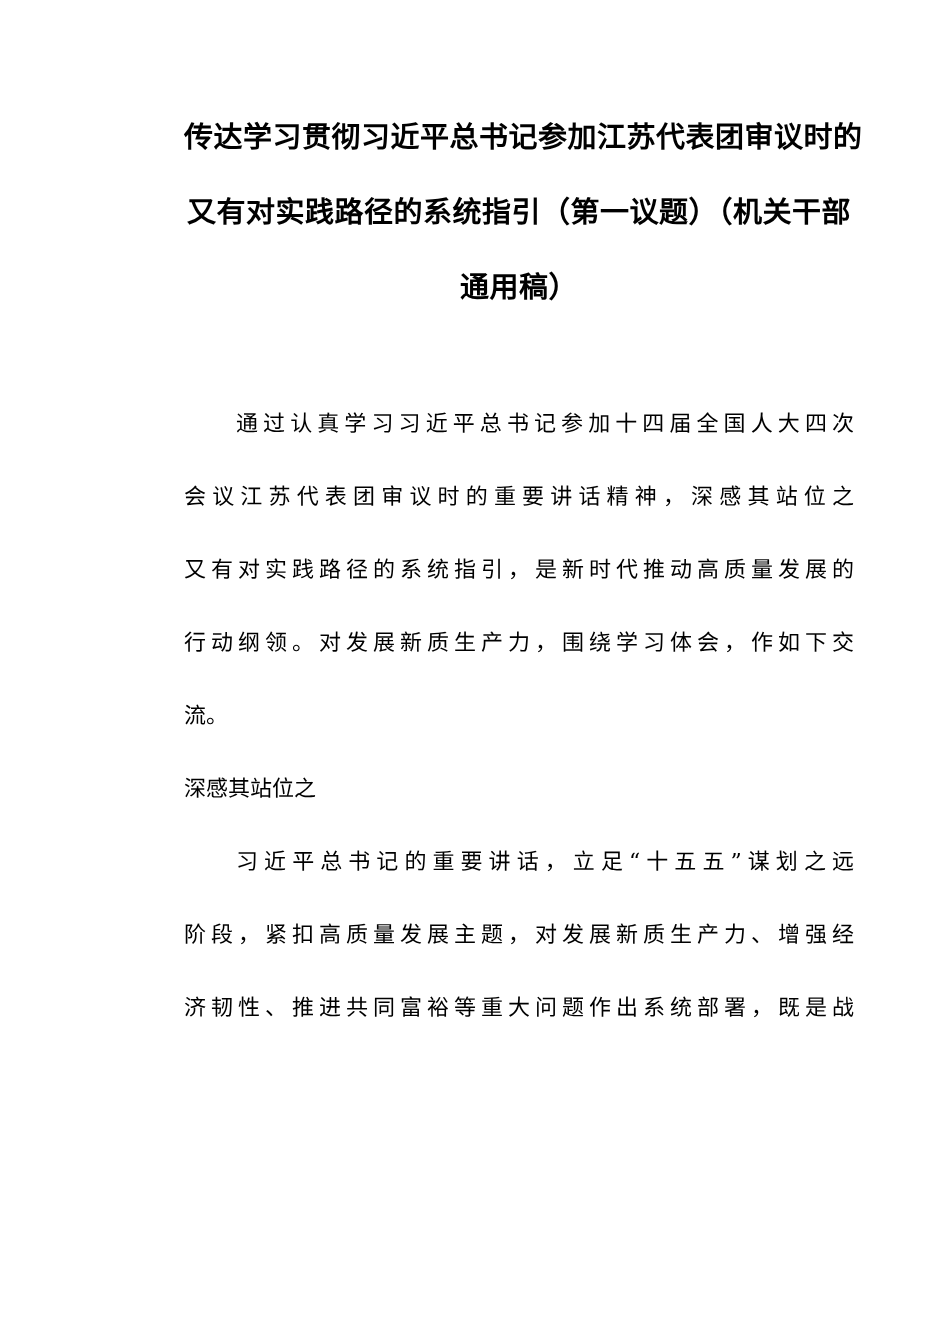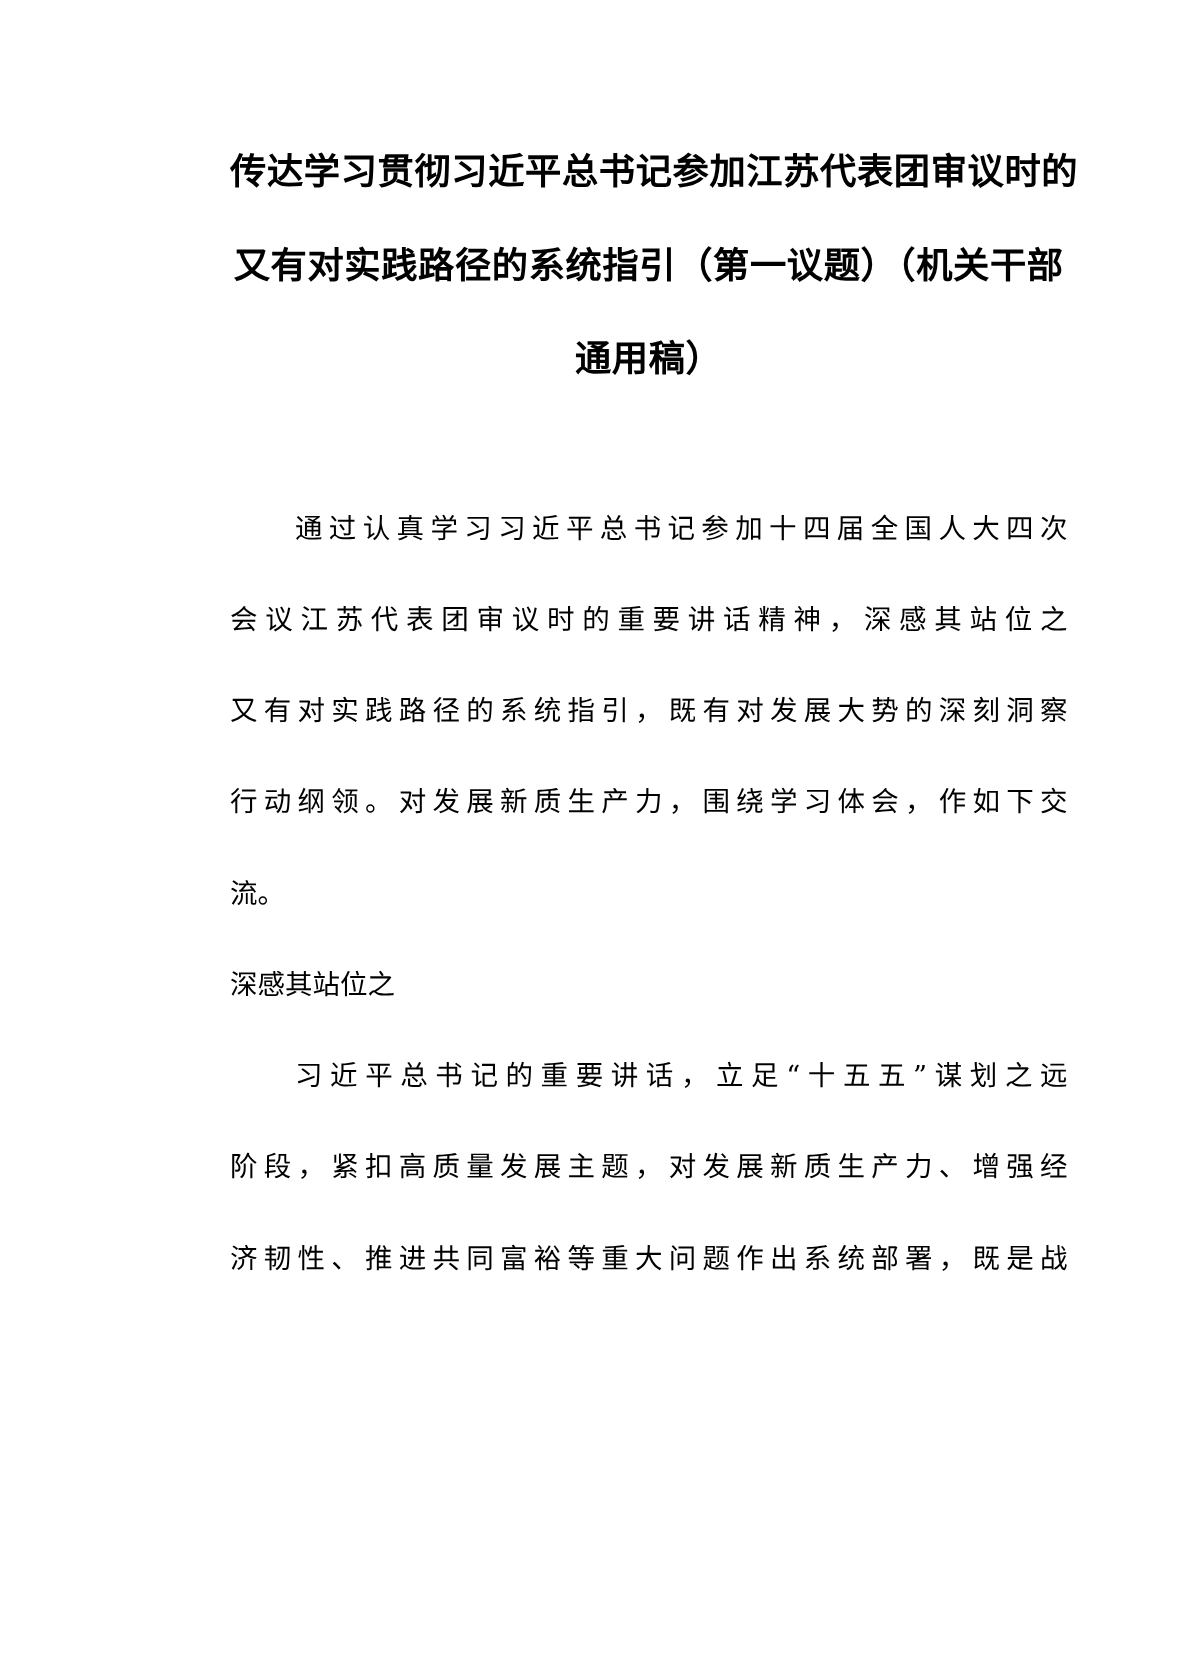--- a/index.html
+++ b/index.html
@@ -73,7 +73,7 @@
       <div class="para">
         <div class="line indent">通过认真学习习近平总书记参加十四届全国人大四次</div>
         <div class="line">会议江苏代表团审议时的重要讲话精神，深感其站位之</div>
-        <div class="line">又有对实践路径的系统指引，既有对发展大势的深刻洞察</div>
+        <div class="line">又有对实践路径的系统指引，是新时代推动高质量发展的</div>
         <div class="line">行动纲领。对发展新质生产力，围绕学习体会，作如下交</div>
         <div class="line para-end">流。</div>
       </div>

